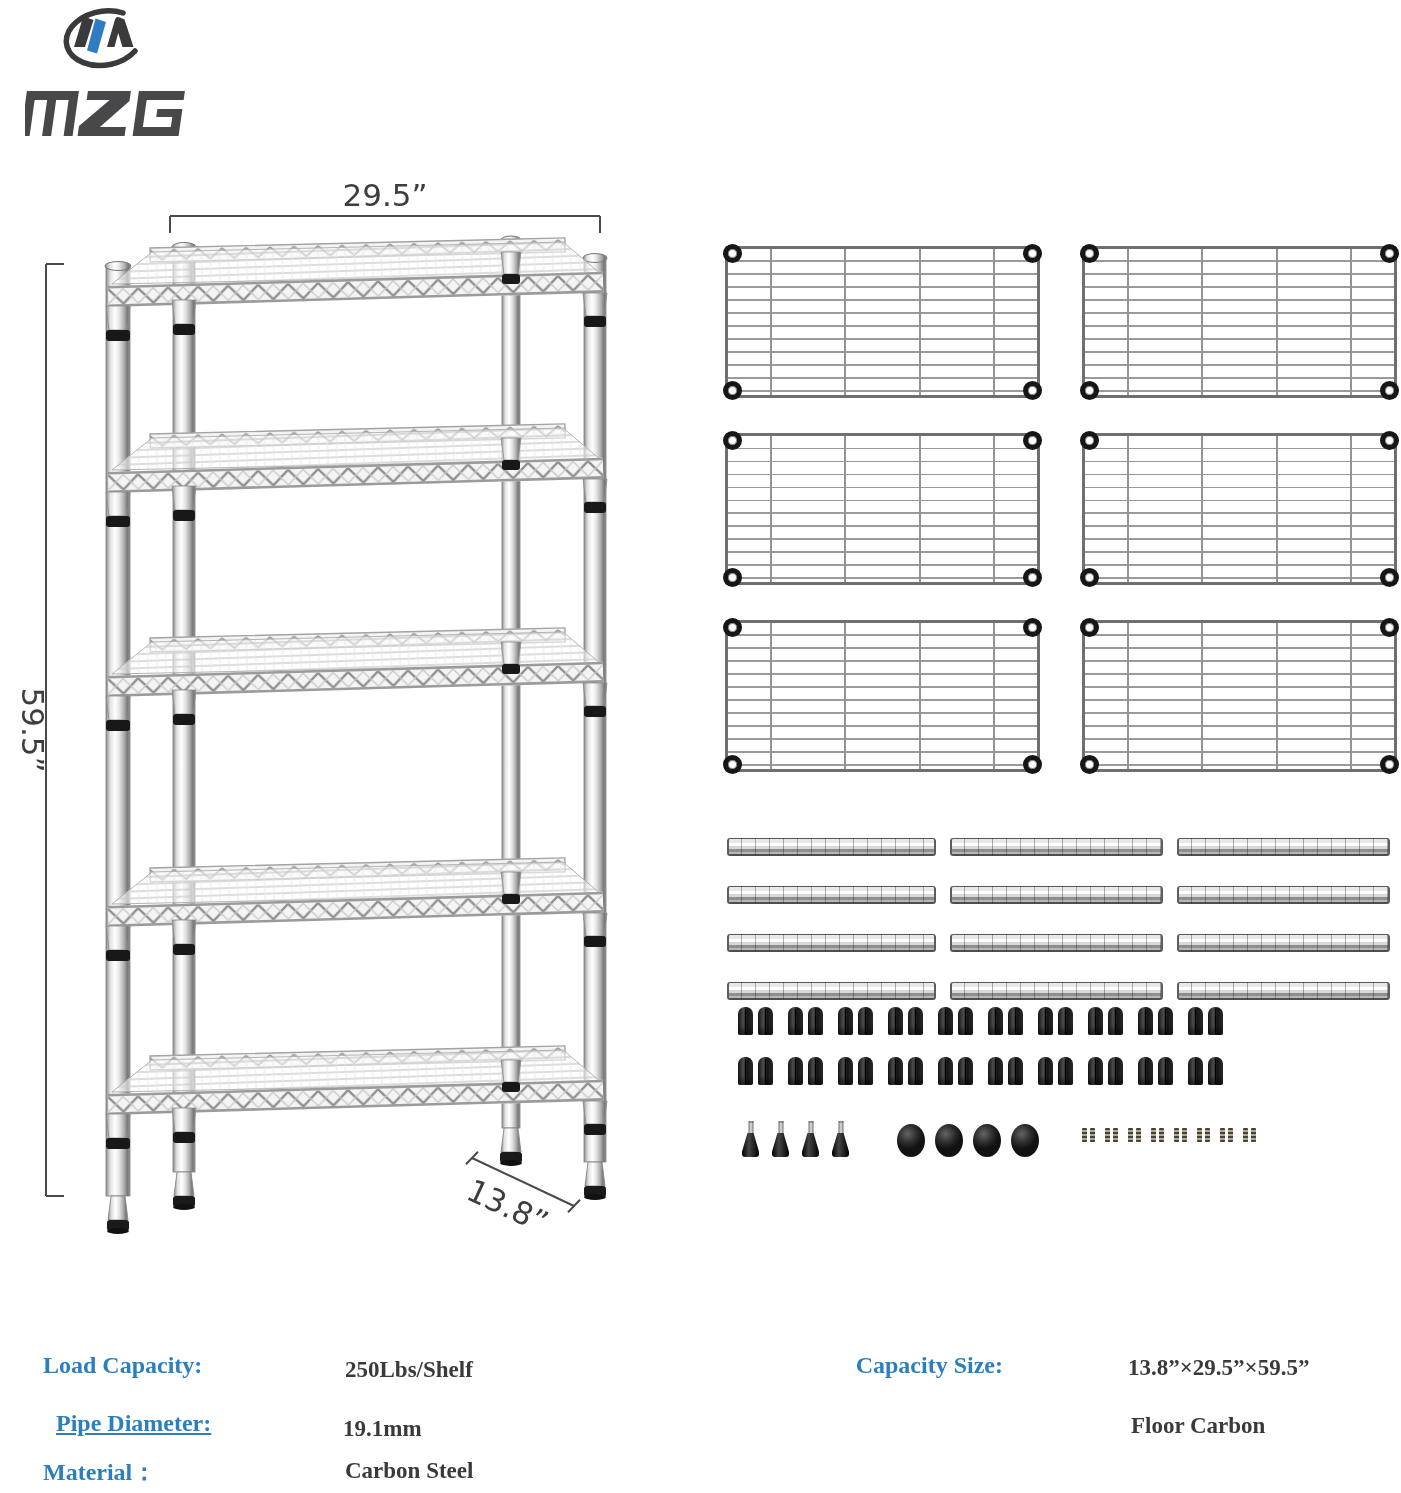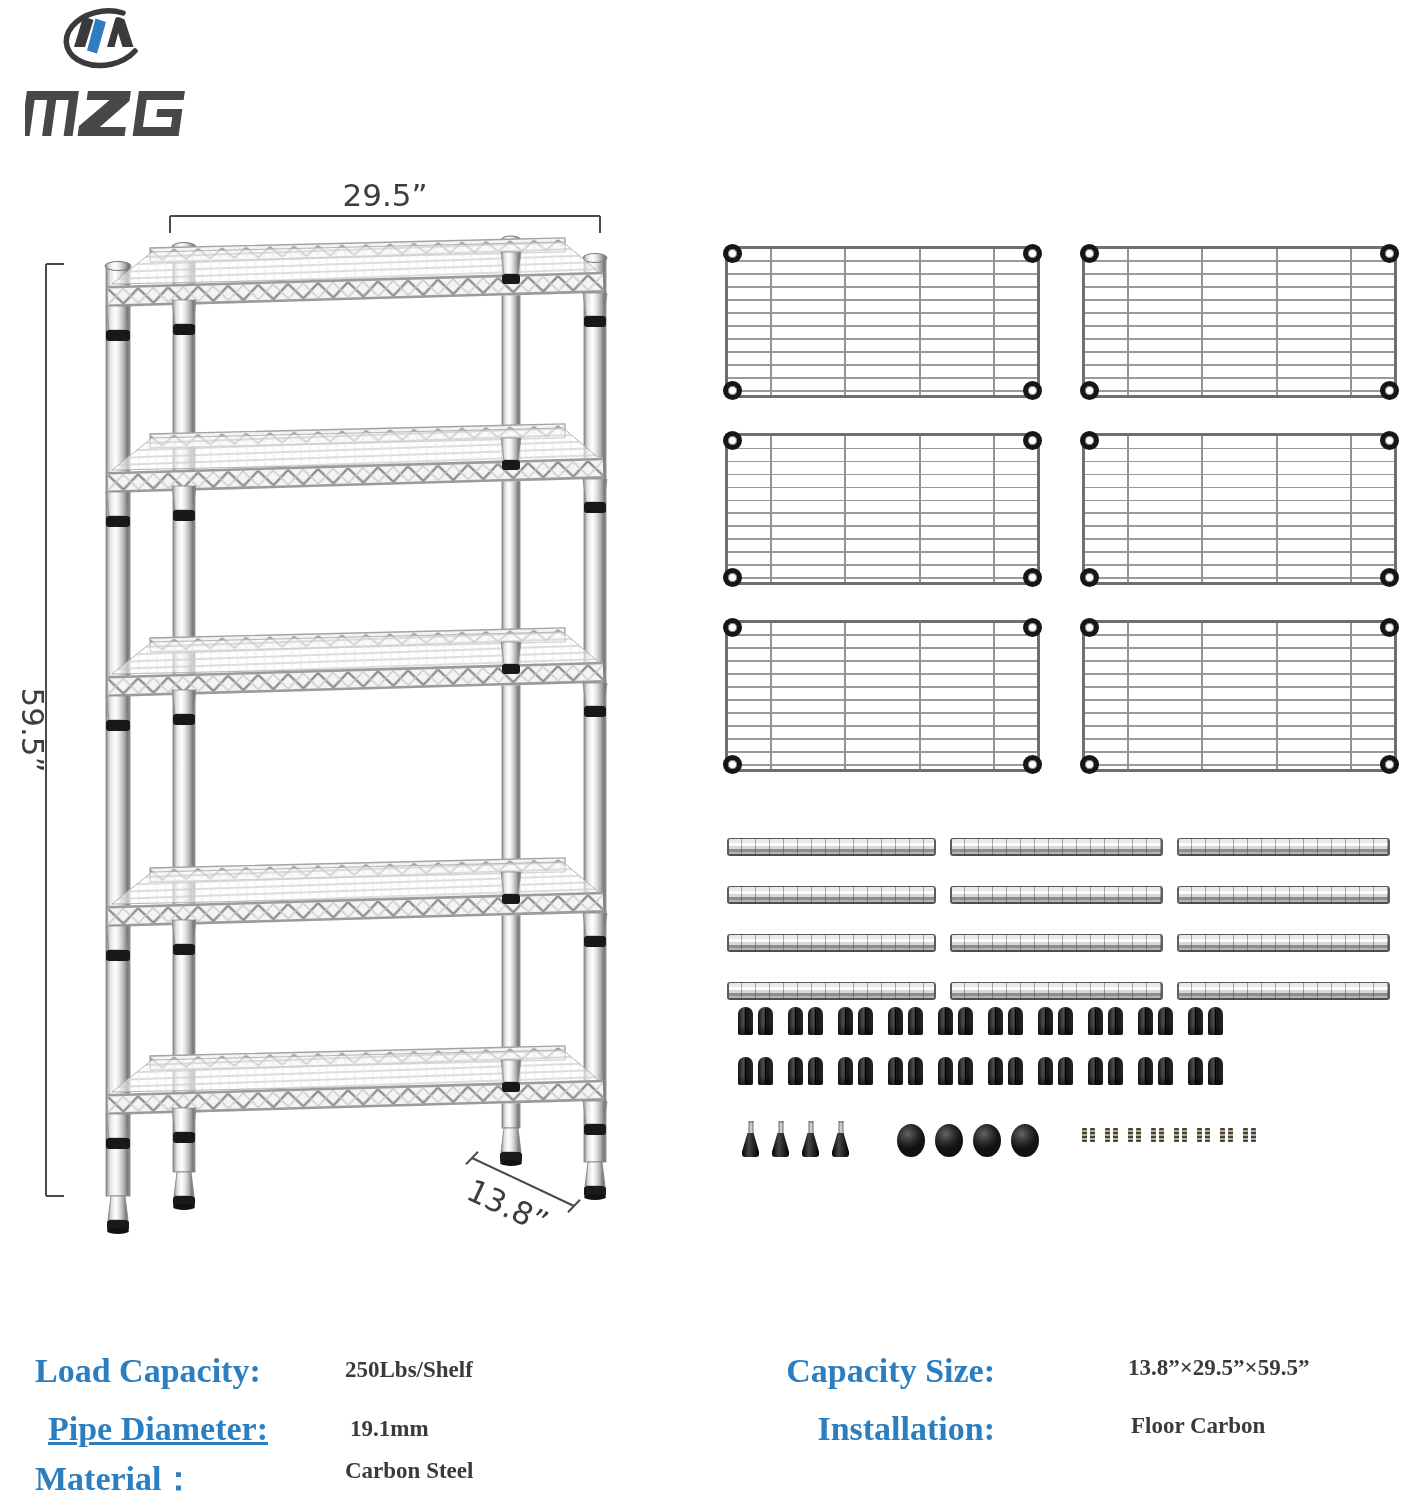--- a/index.html
+++ b/index.html
@@ -65,7 +65,7 @@
 
   
   .spec-label{position:absolute;font-family:"Liberation Serif",serif;font-weight:bold;
-              font-size:34px;color:#2b7fc1;white-space:nowrap;}
+              font-size:24px;color:#2b7fc1;white-space:nowrap;margin-left:8px;}
   .spec-value{position:absolute;font-family:"Liberation Serif",serif;font-weight:bold;
               font-size:23px;color:#3a3a3a;white-space:nowrap;}
   .spec-label.right{text-align:right;width:235px;}

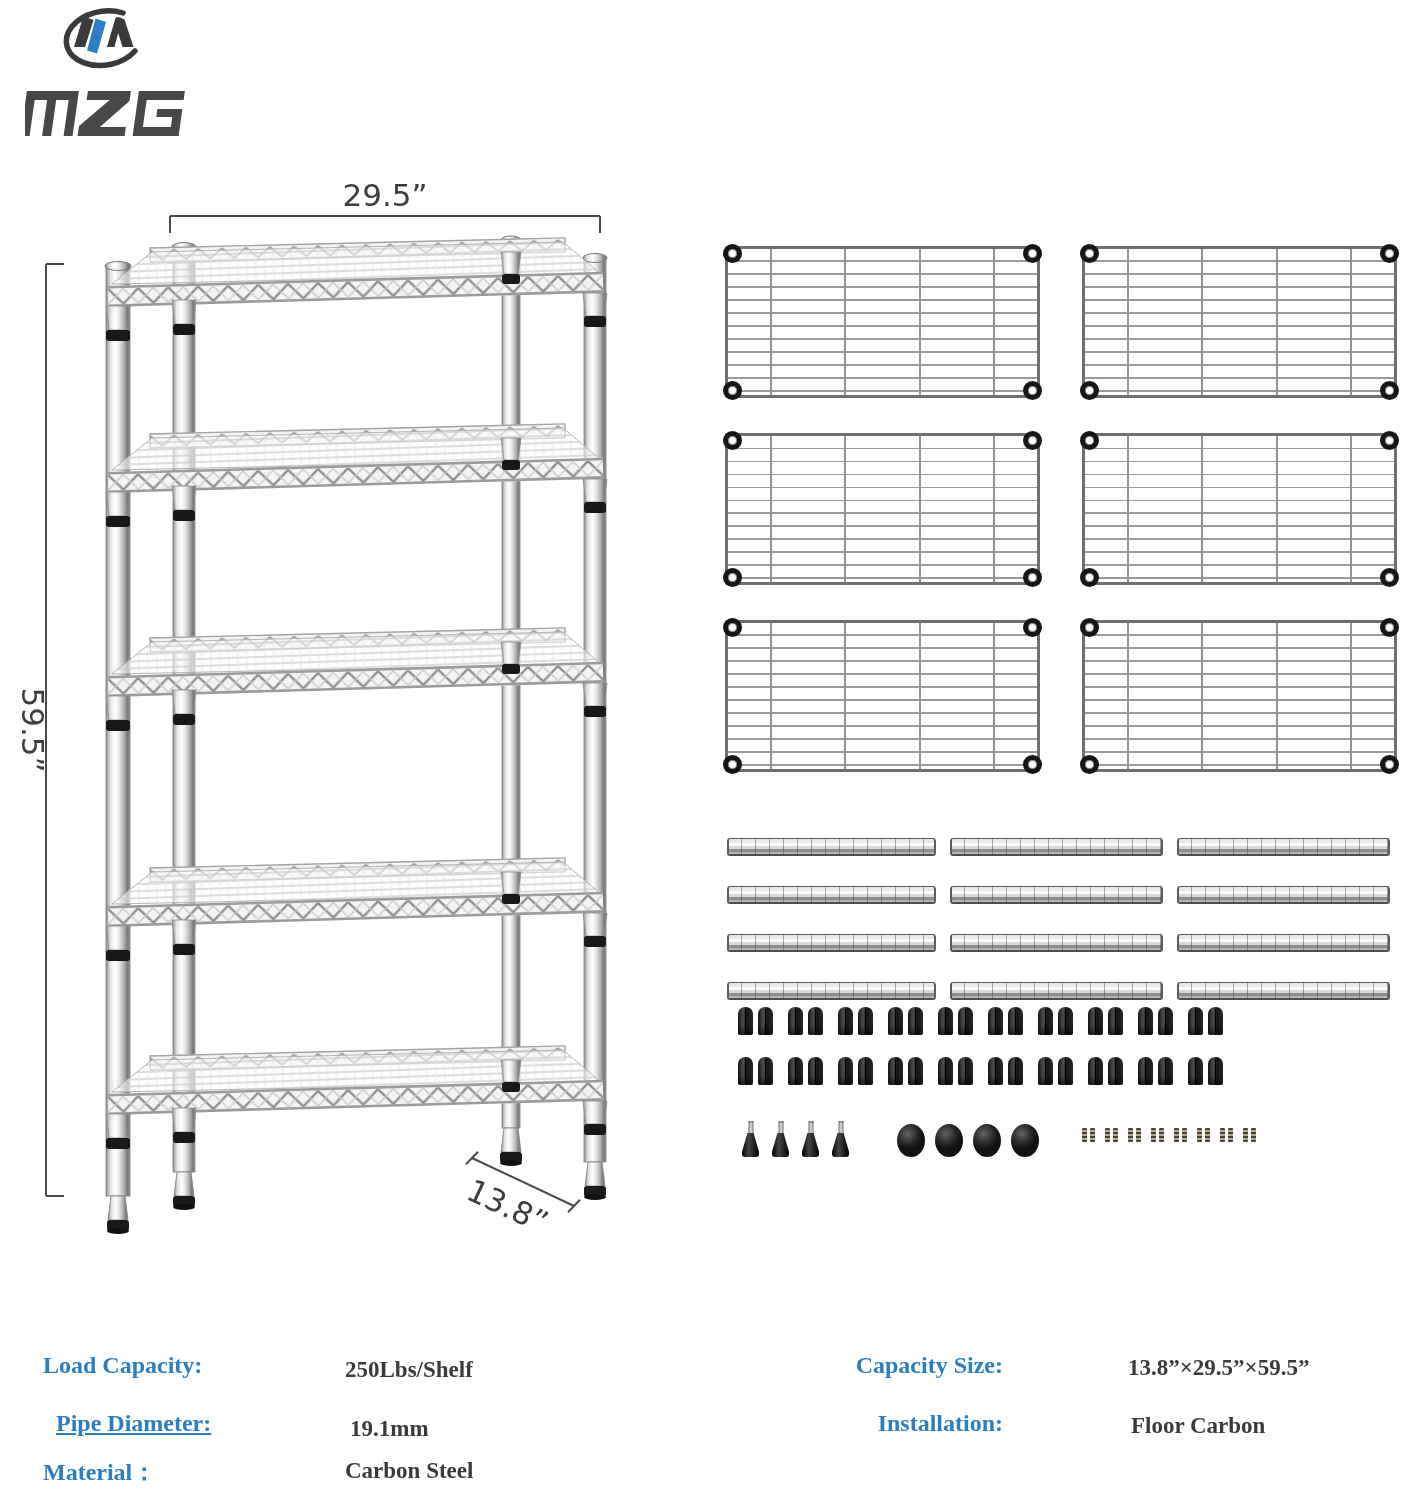--- a/index.html
+++ b/index.html
@@ -401,7 +401,7 @@
   <div class="spec-value" style="left:345px;top:1357px;">250Lbs/Shelf</div>
 
   <div class="spec-label" style="left:48px;top:1410px;text-decoration:underline;">Pipe Diameter:</div>
-  <div class="spec-value" style="left:350px;top:1416px;">19.1mm</div>
+  <div class="spec-value" style="left:343px;top:1416px;">19.1mm</div>
 
   <div class="spec-label" style="left:35px;top:1456px;">Material：</div>
   <div class="spec-value" style="left:345px;top:1458px;">Carbon Steel</div>

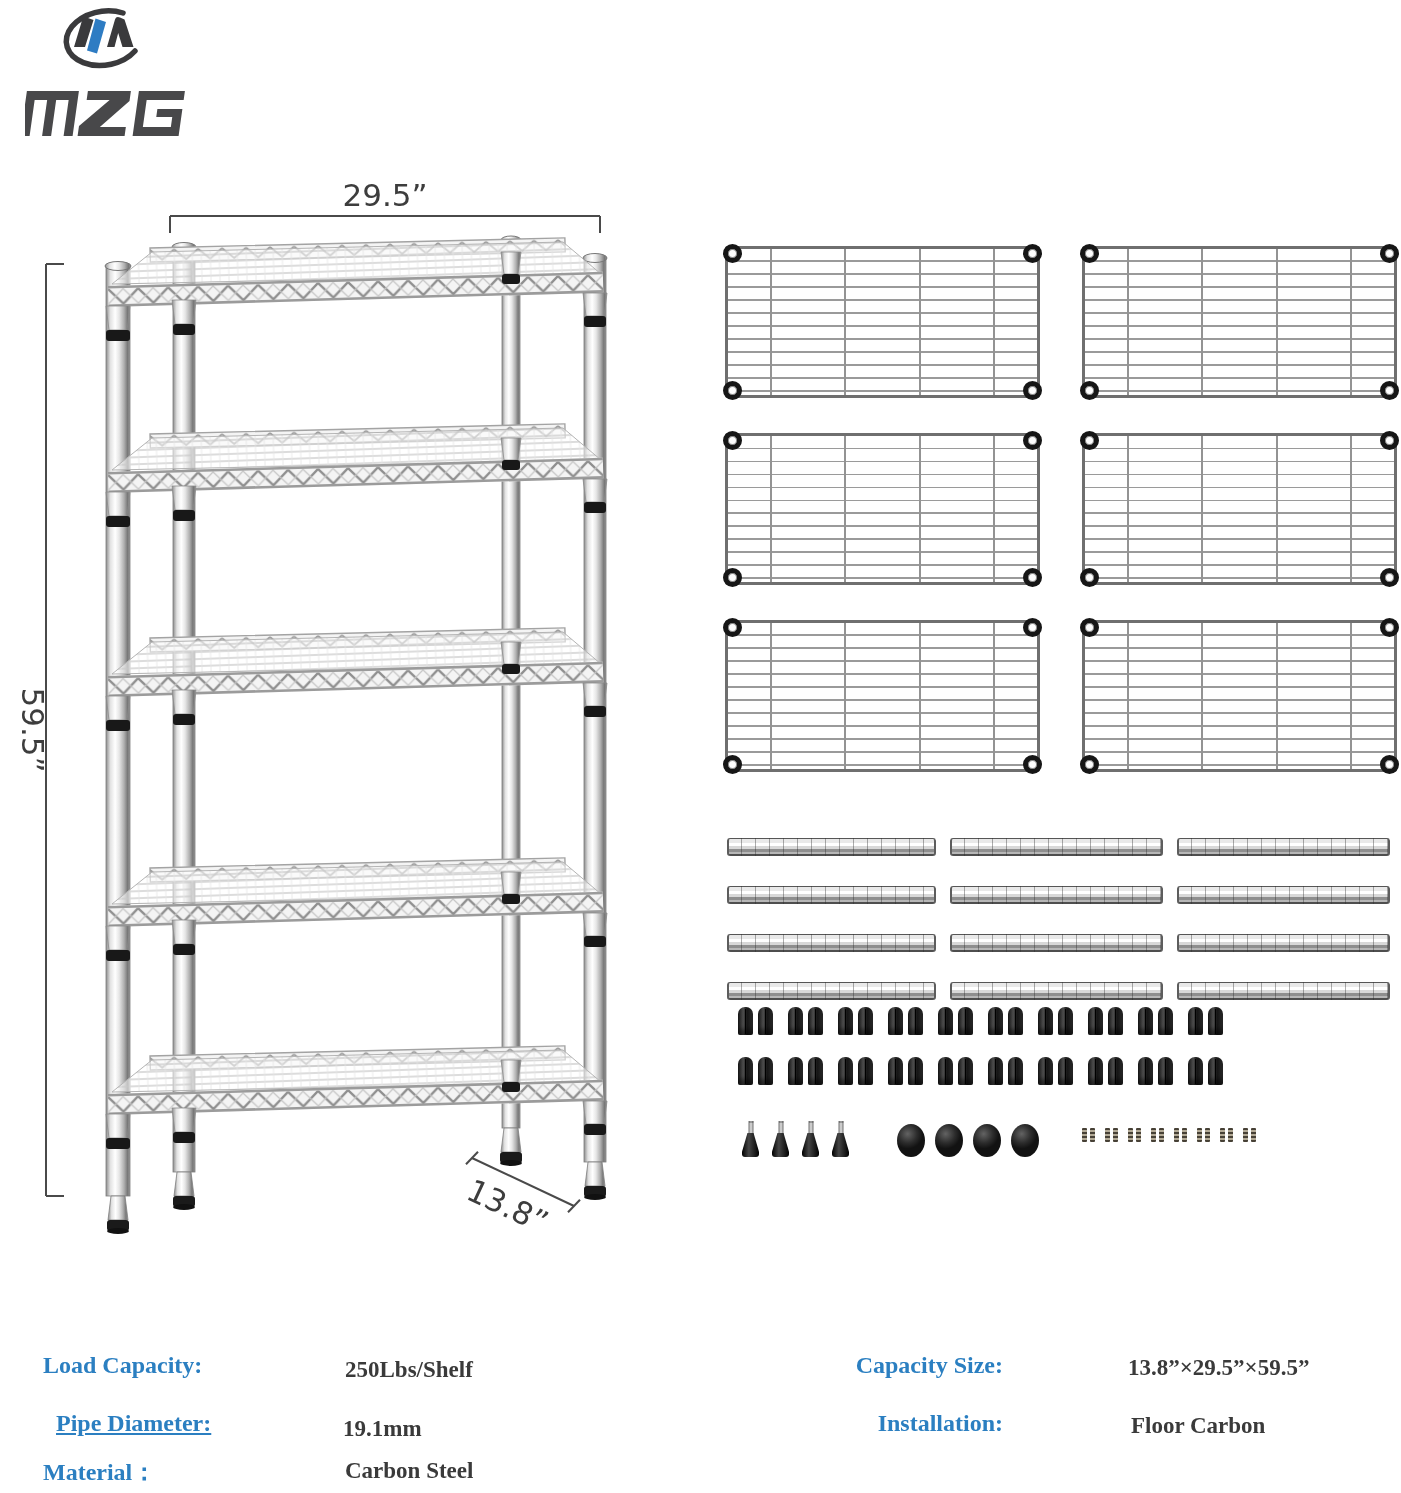--- a/index.html
+++ b/index.html
@@ -409,7 +409,6 @@
   <div class="spec-label right" style="left:760px;top:1352px;">Capacity Size:</div>
   <div class="spec-value" style="left:1128px;top:1355px;">13.8”×29.5”×59.5”</div>
 
-  <div class="spec-label right" style="left:760px;top:1410px;">Installation:</div>
   <div class="spec-value" style="left:1131px;top:1413px;">Floor Carbon</div>
 </div>
 

